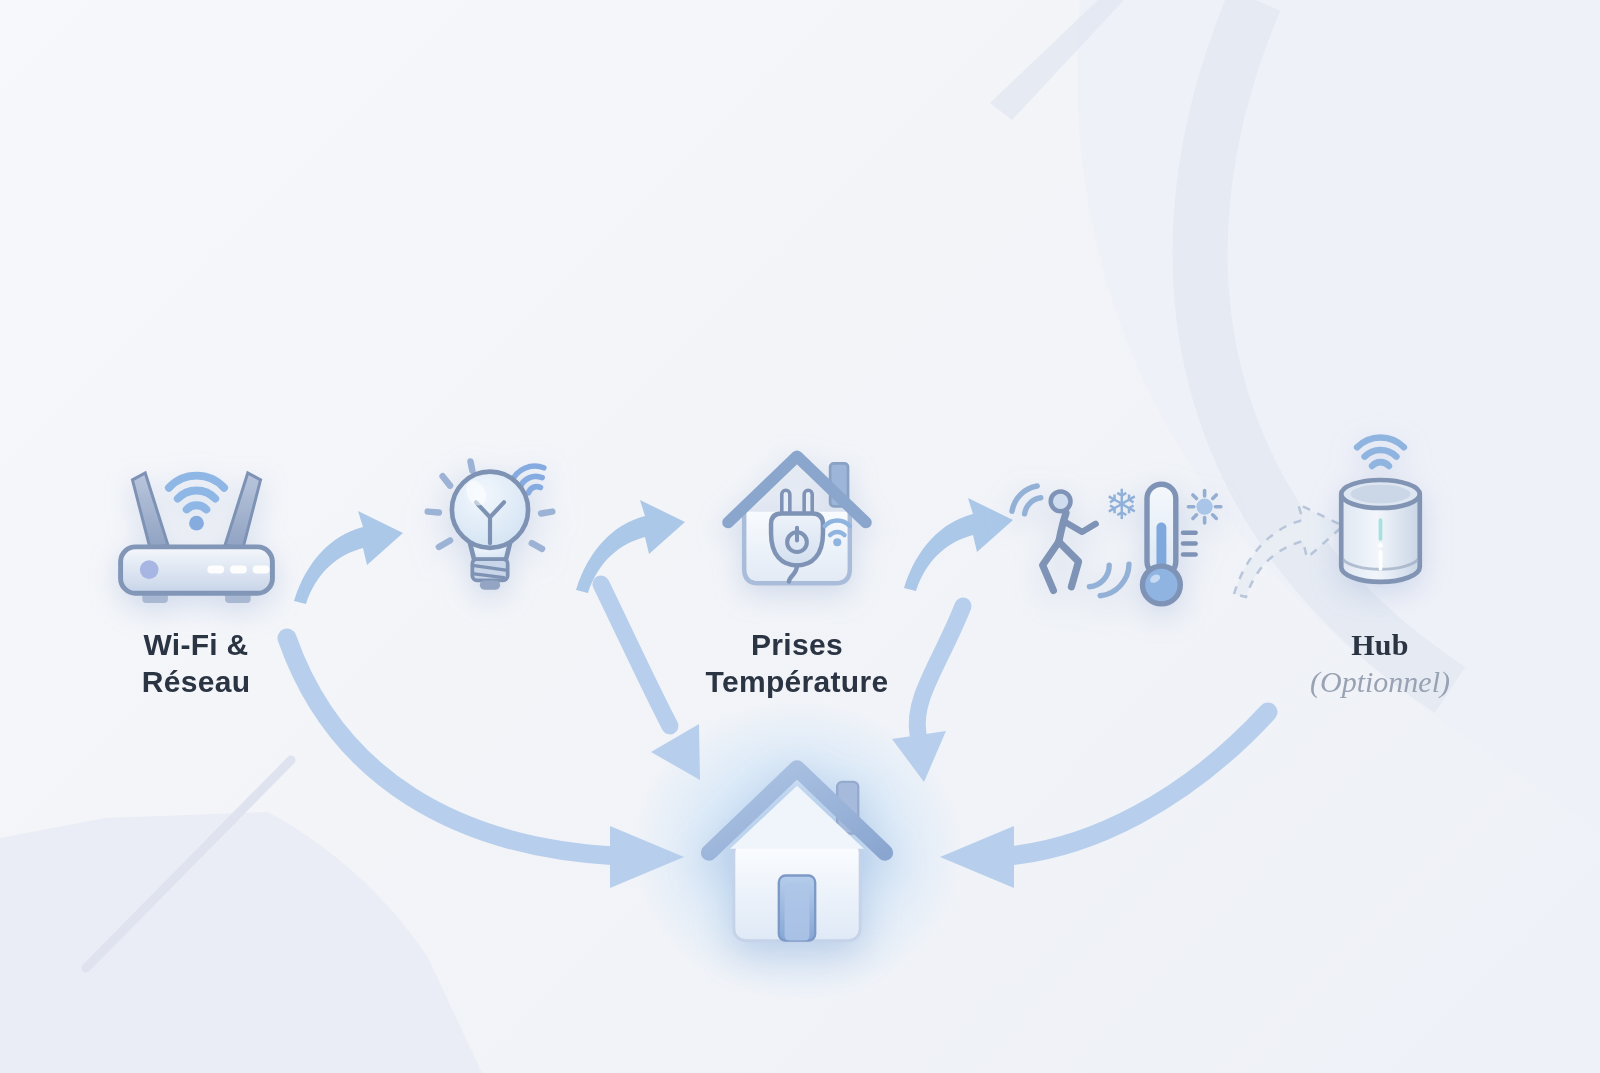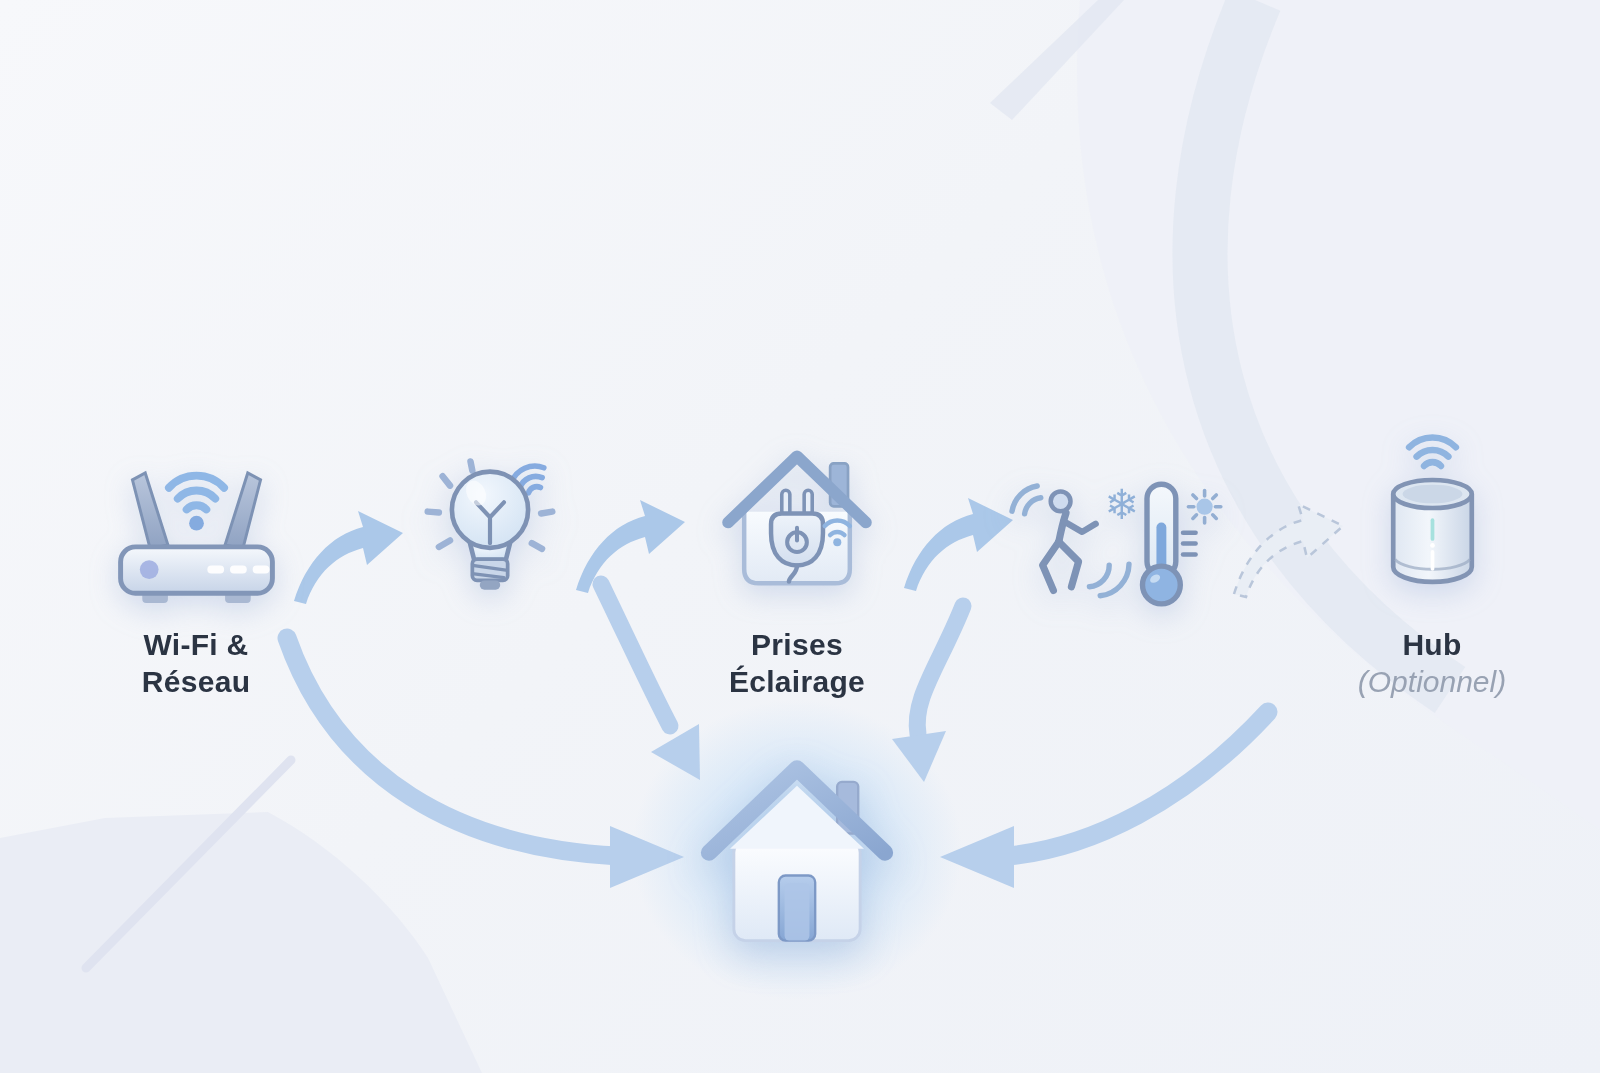--- a/index.html
+++ b/index.html
@@ -168,7 +168,7 @@
       </svg>
     </div>
     <div class="label">Prises
-Éclairage</div>
+Température</div>
   </div>
 
   <div class="station" style="left:955px;">

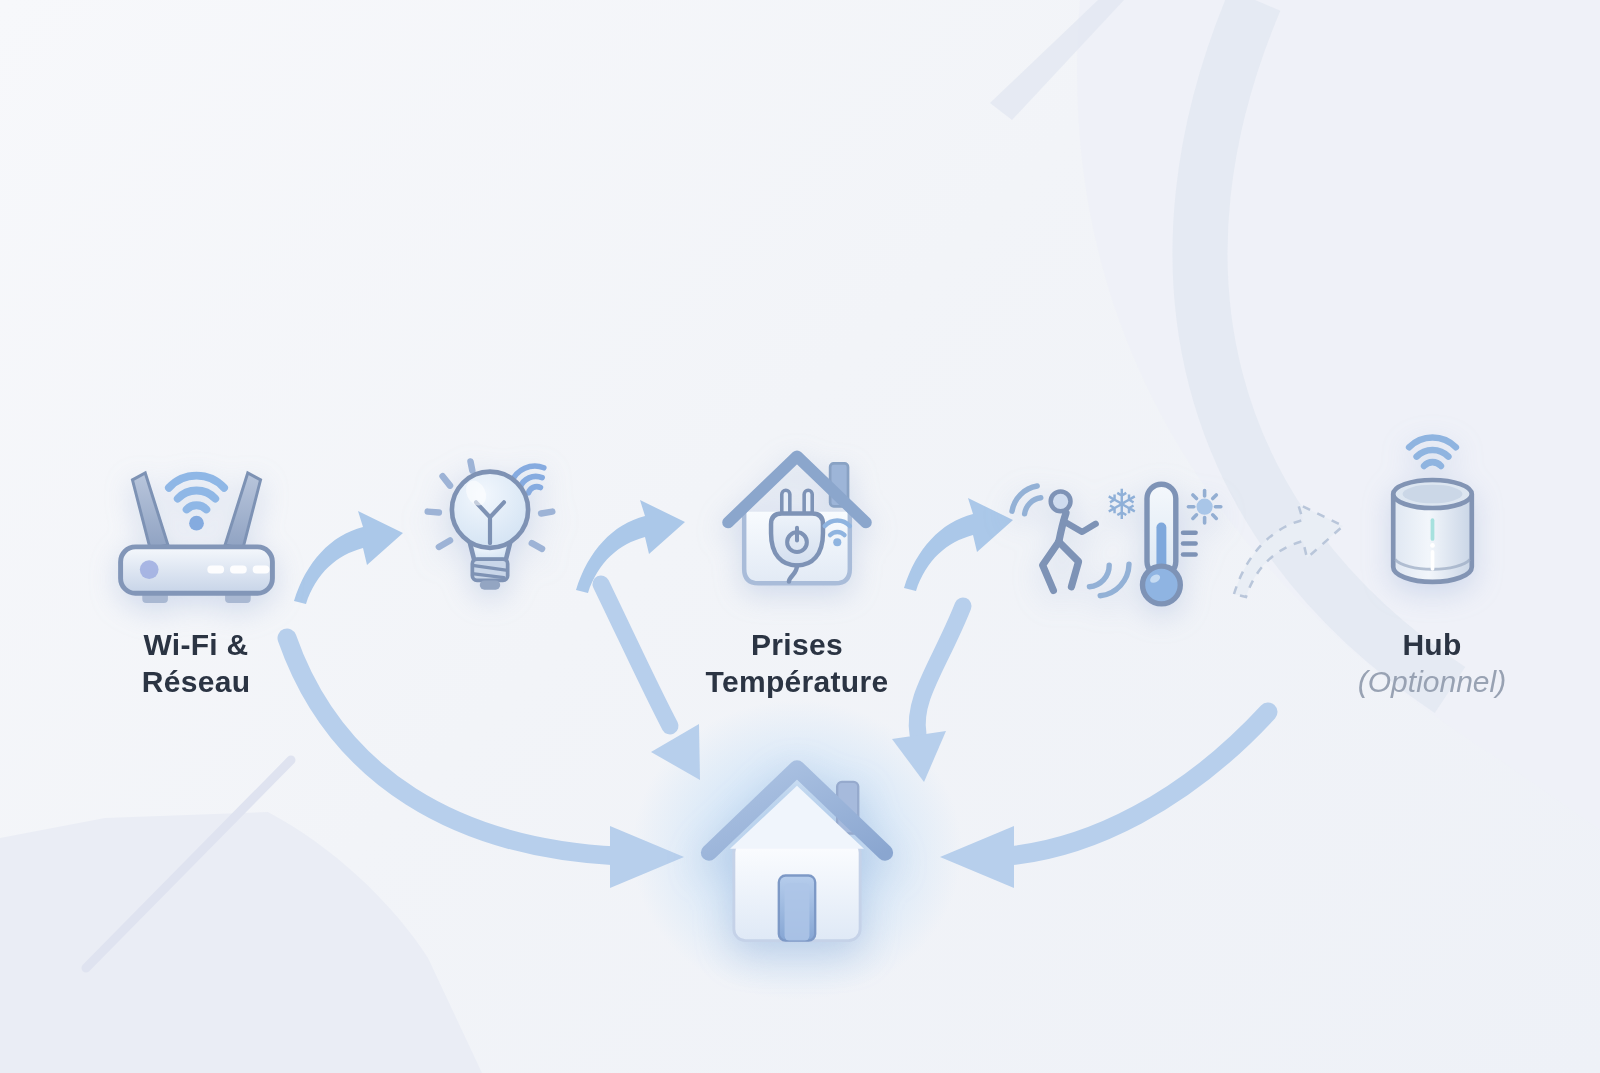--- a/index.html
+++ b/index.html
@@ -224,7 +224,7 @@
     </div>
   </div>
 
-  <div class="station" style="left:1272px;">
+  <div class="station" style="left:1220px;font-family:Liberation Serif, serif;">
     <div class="icon-wrap">
       <svg width="159" height="178" viewBox="0 0 170 190">
         <defs>

